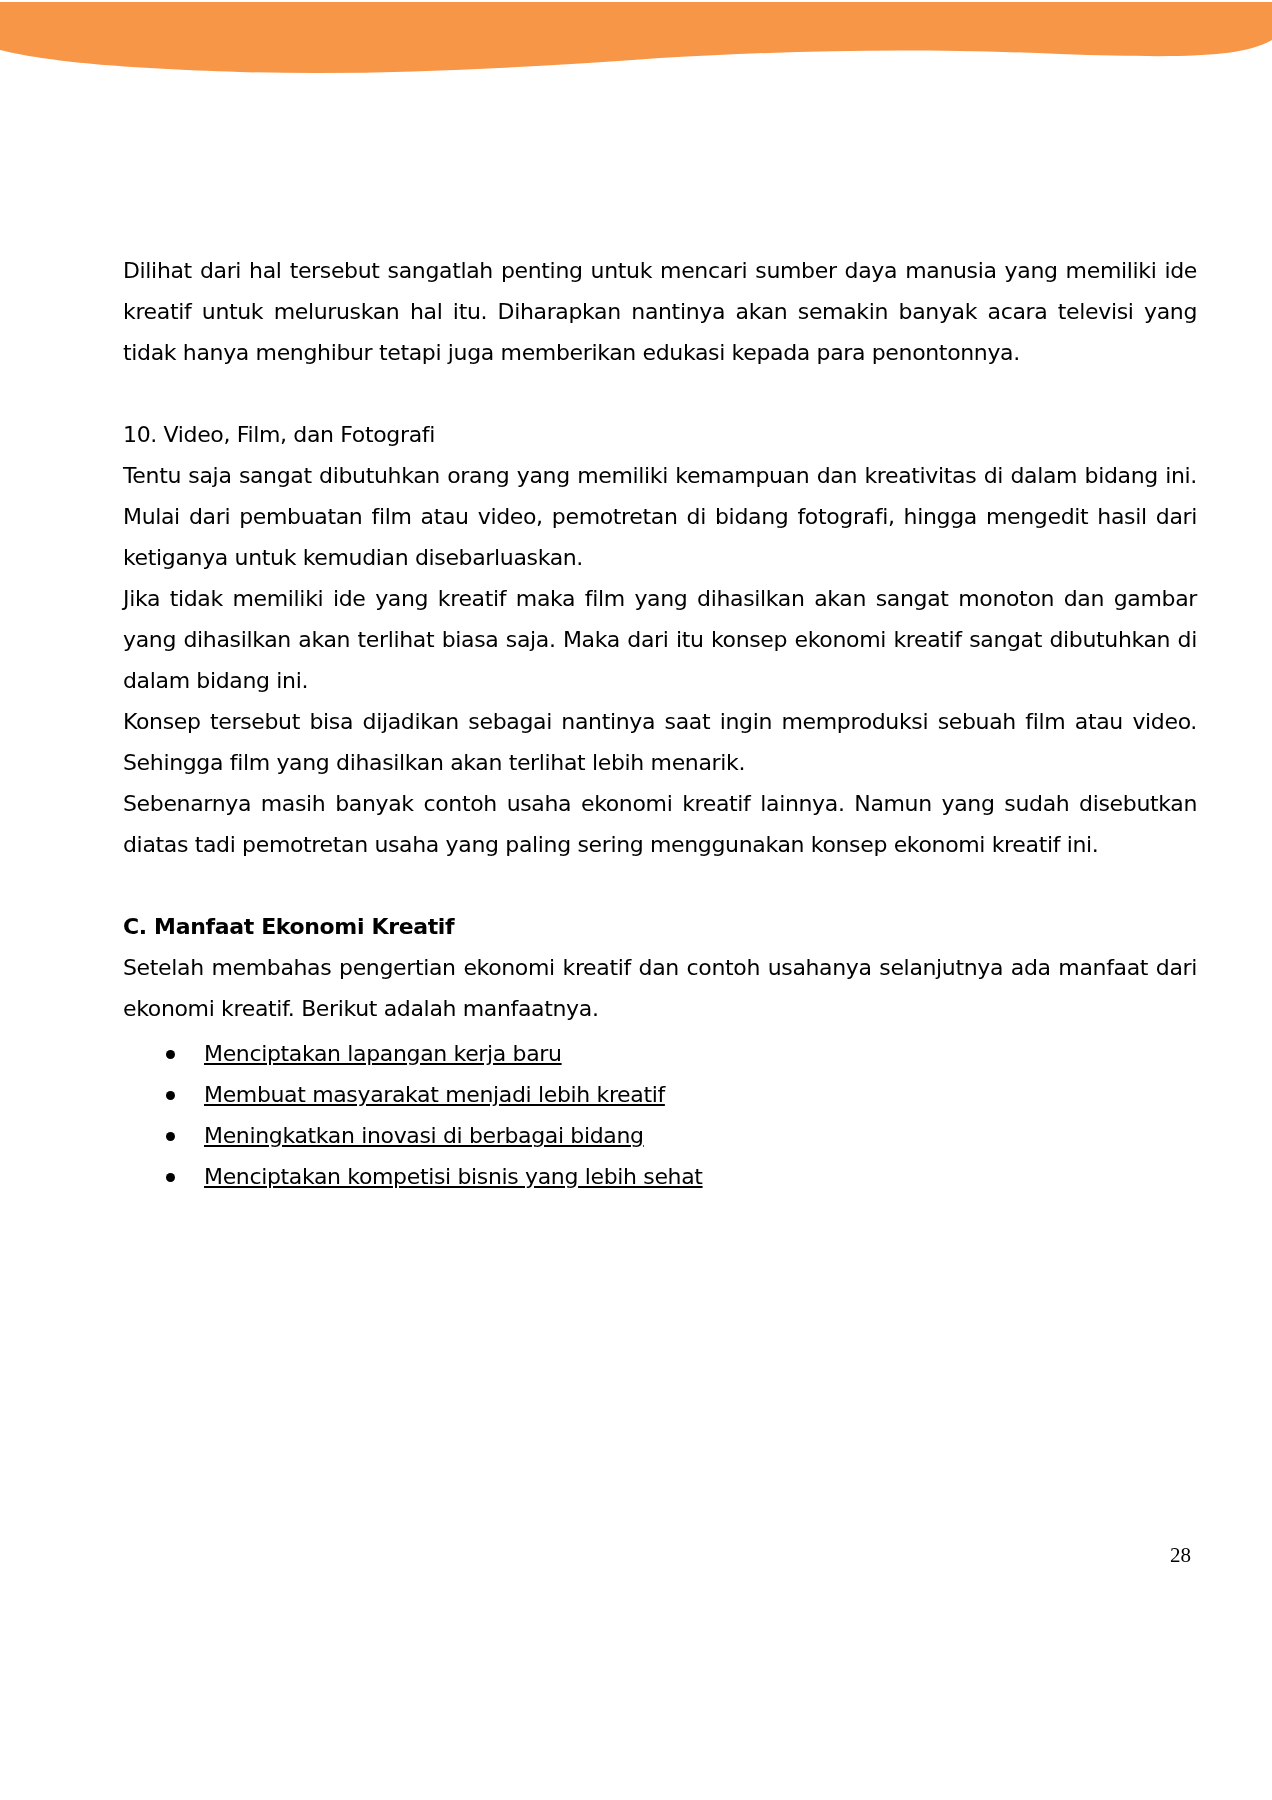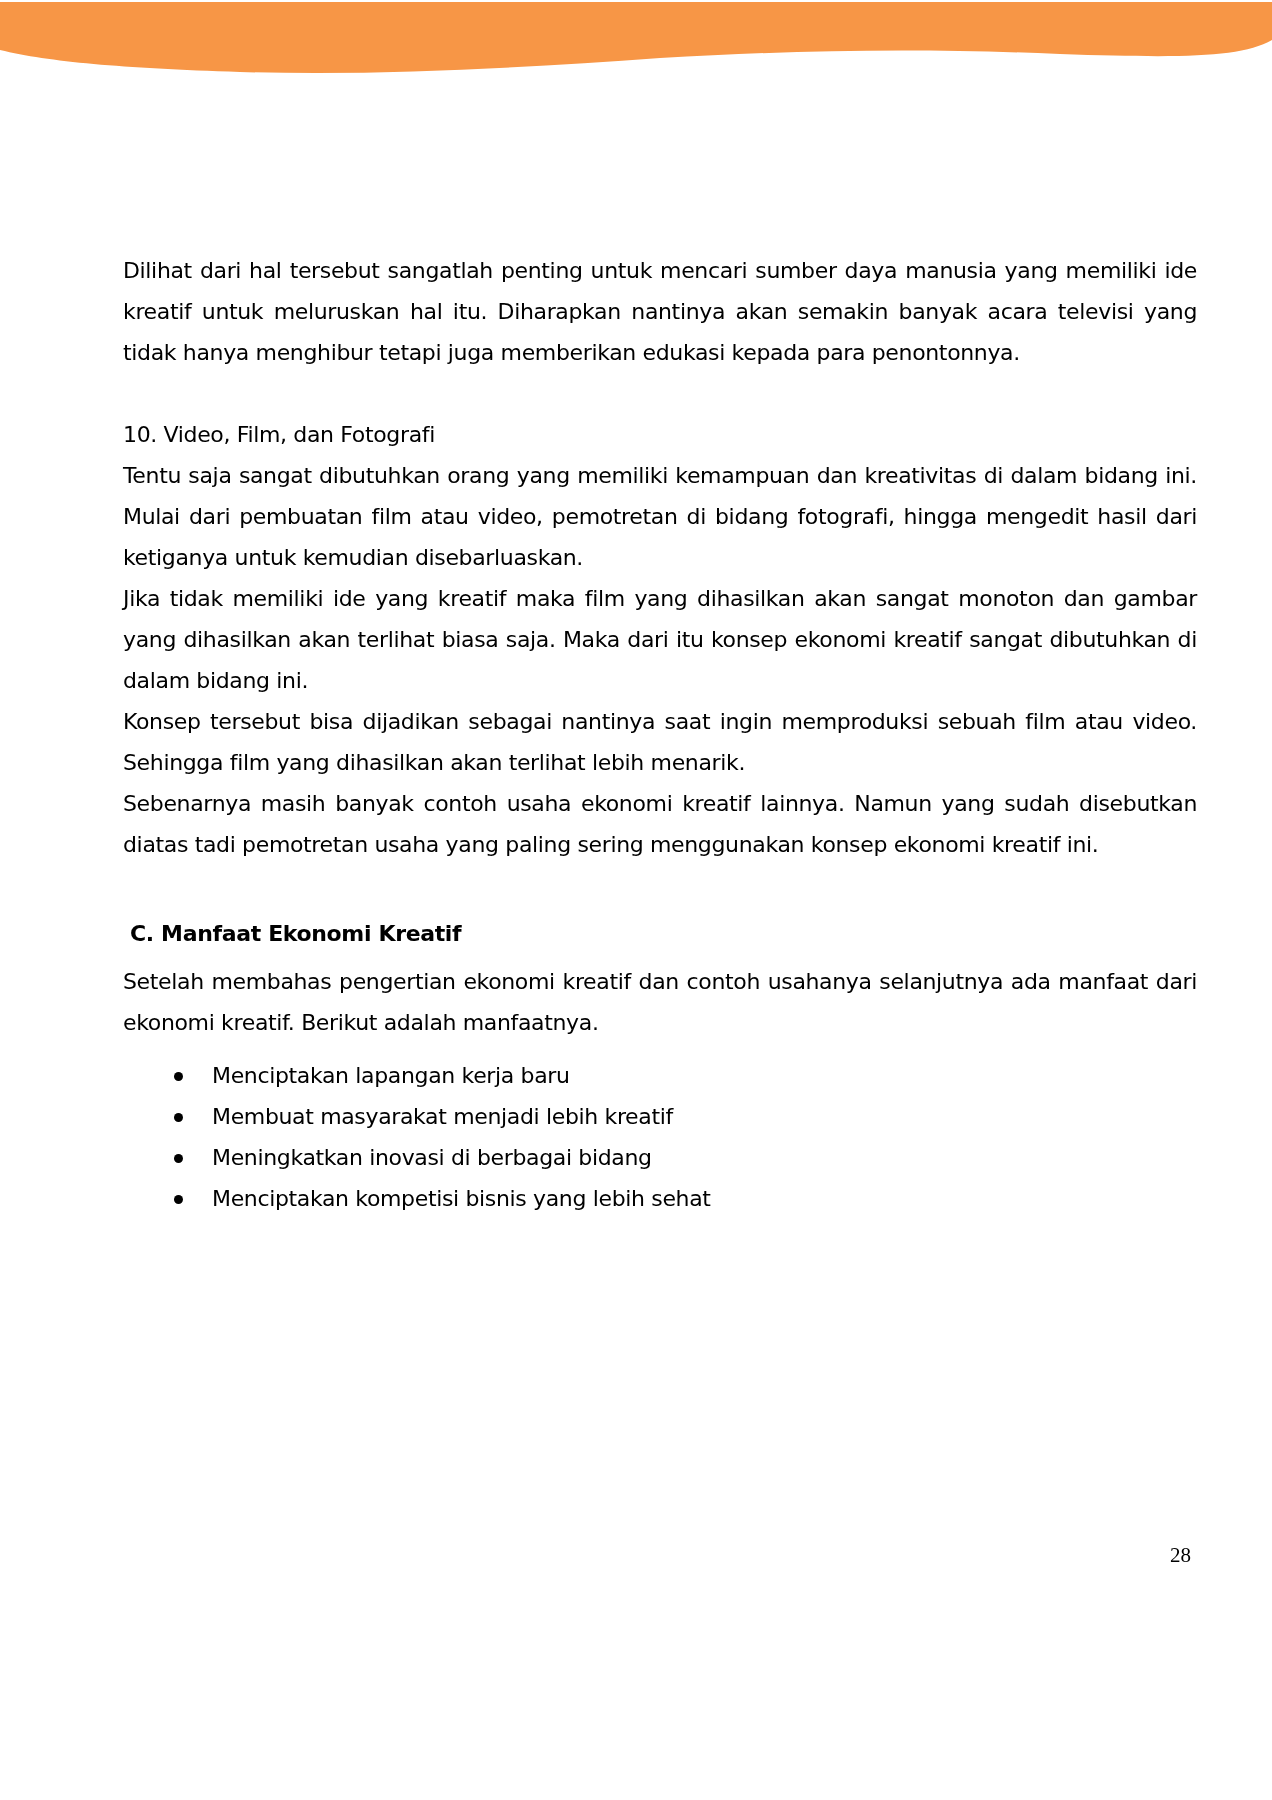--- a/index.html
+++ b/index.html
@@ -10,7 +10,7 @@
              font-size: 22px; line-height: 41px; letter-spacing: -0.35px; }
   .p { margin: 0; text-align: justify; text-align-last: left; }
   .gap { height: 41px; }
-  .heading { margin: 7px; font-weight: bold; }
+  .heading { margin: 0; font-weight: bold; }
   ul.bullets { list-style: none; margin: 12px; padding: 0; }
   ul.bullets li { position: relative; padding-left: 77px; }
   ul.bullets li .dot { position: absolute; left: 39px; top: 17px; width: 9px; height: 9px;

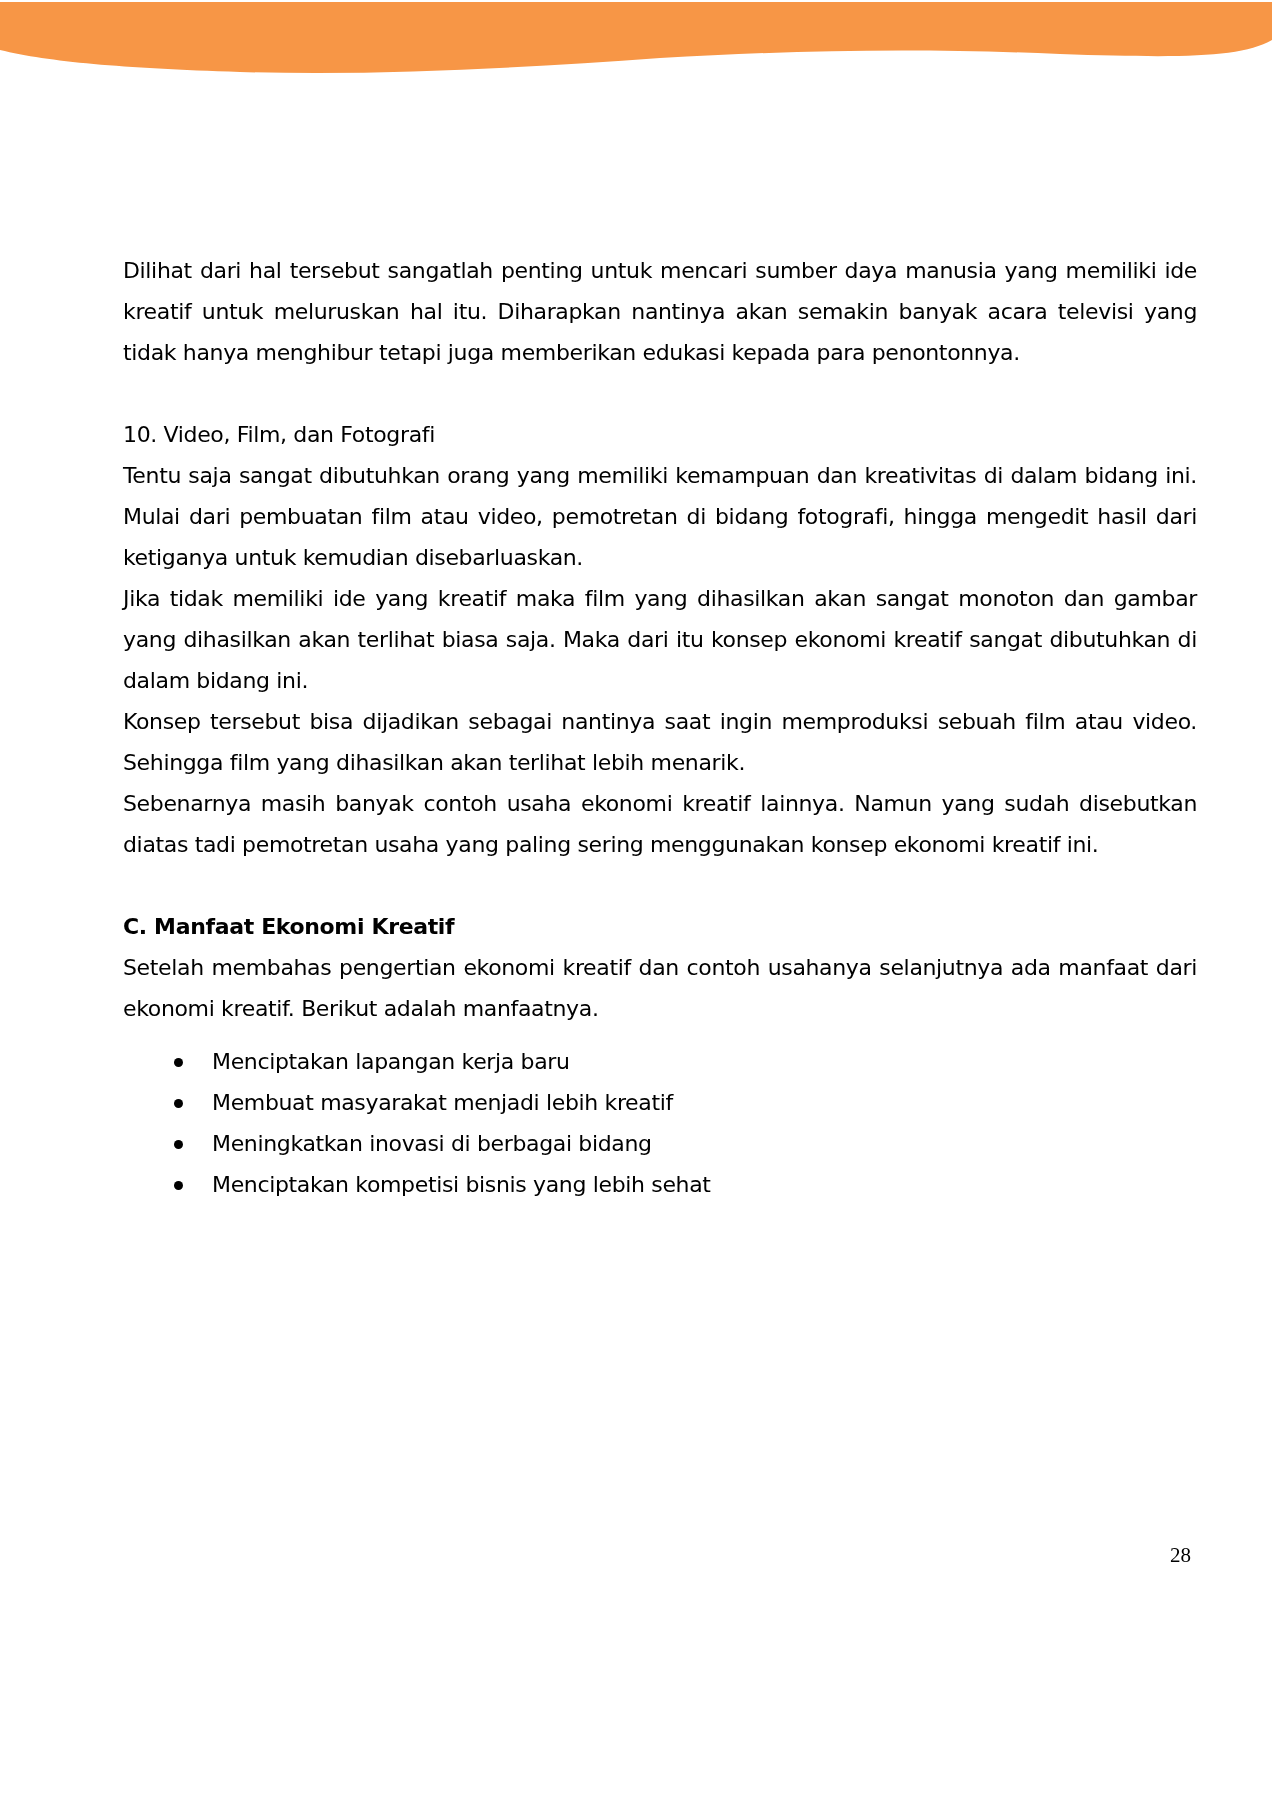--- a/index.html
+++ b/index.html
@@ -11,7 +11,7 @@
   .p { margin: 0; text-align: justify; text-align-last: left; }
   .gap { height: 41px; }
   .heading { margin: 0; font-weight: bold; }
-  ul.bullets { list-style: none; margin: 12px; padding: 0; }
+  ul.bullets { list-style: none; margin: 4px; padding: 0; text-decoration: underline; }
   ul.bullets li { position: relative; padding-left: 77px; }
   ul.bullets li .dot { position: absolute; left: 39px; top: 17px; width: 9px; height: 9px;
                        border-radius: 50%; background: #000; }

